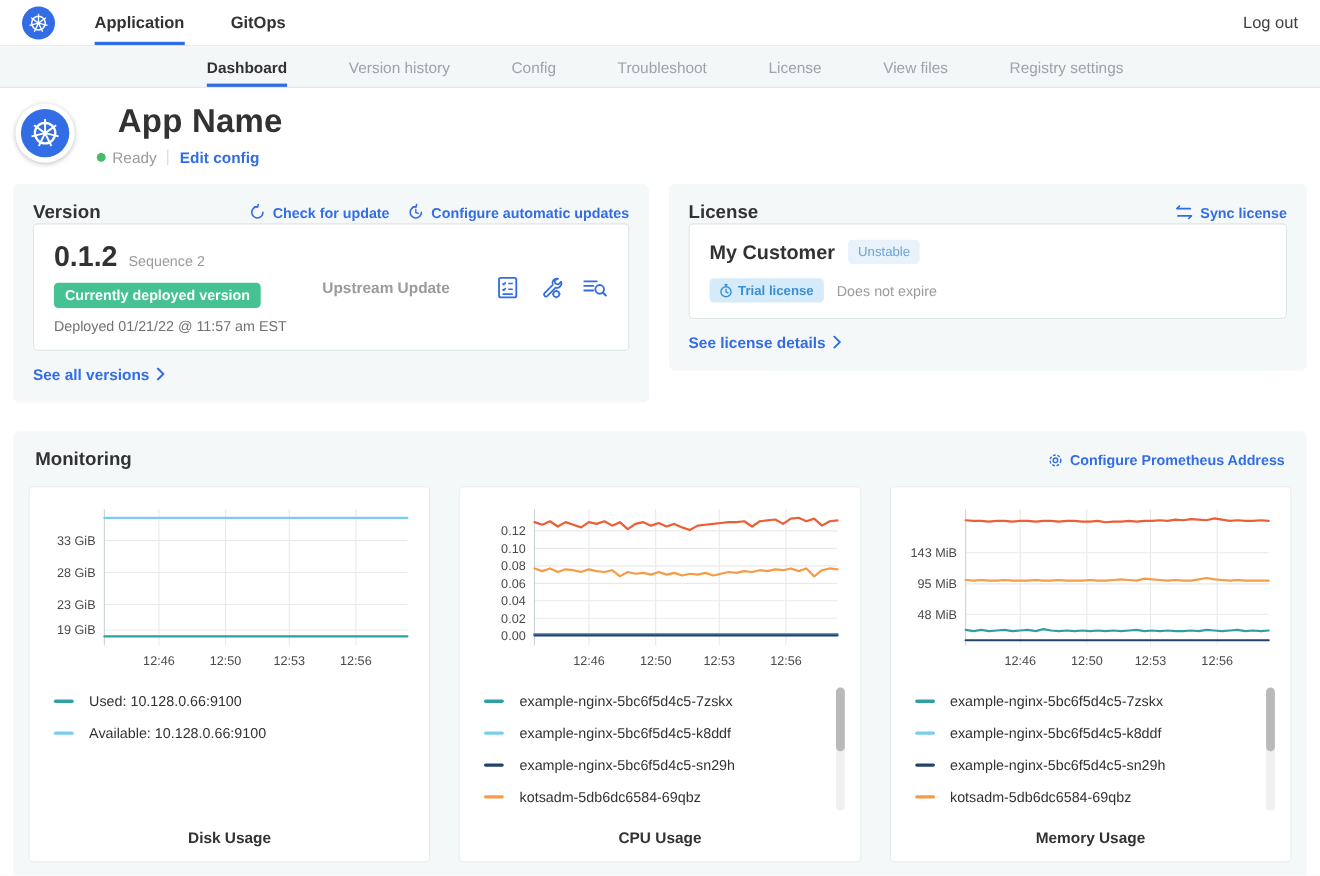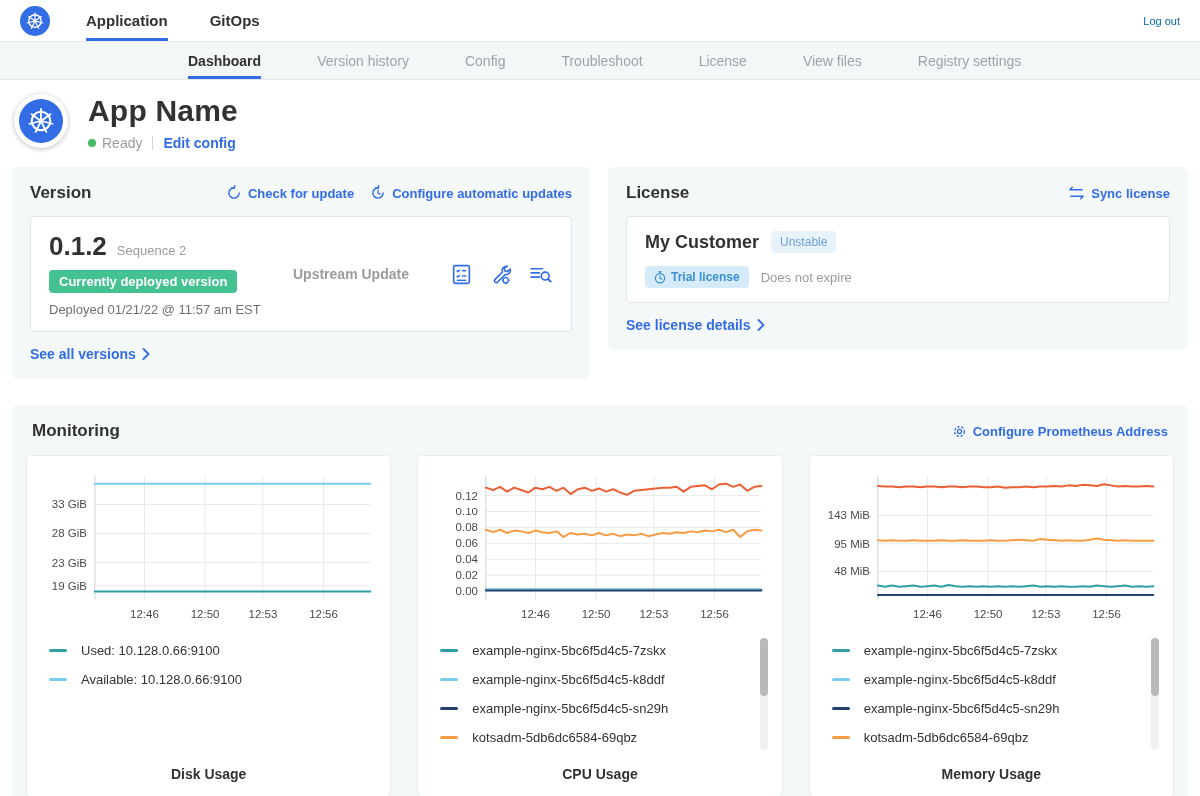--- a/index.html
+++ b/index.html
@@ -14,7 +14,7 @@
   .nav-tab.active { border-bottom-color: #326de6; }
   .nav-right { margin-left: auto; display: flex; align-items: center; gap: 20px; }
   .add-btn { border: 1px solid #326de6; color: #326de6; background: #fff; font-weight: 700; font-size: 14px; font-family: inherit; padding: 7px 16px; border-radius: 17px; cursor: pointer; }
-  .logout { font-size: 11px; color: #0369a1; cursor: pointer; }
+  .logout { font-size: 15px; color: #404040; cursor: pointer; }
 
   
   .subnav { height: 38px; background: #f4f7f8; border-bottom: 1px solid #e3e8ea; display: flex; align-items: stretch; padding-left: 188px; }

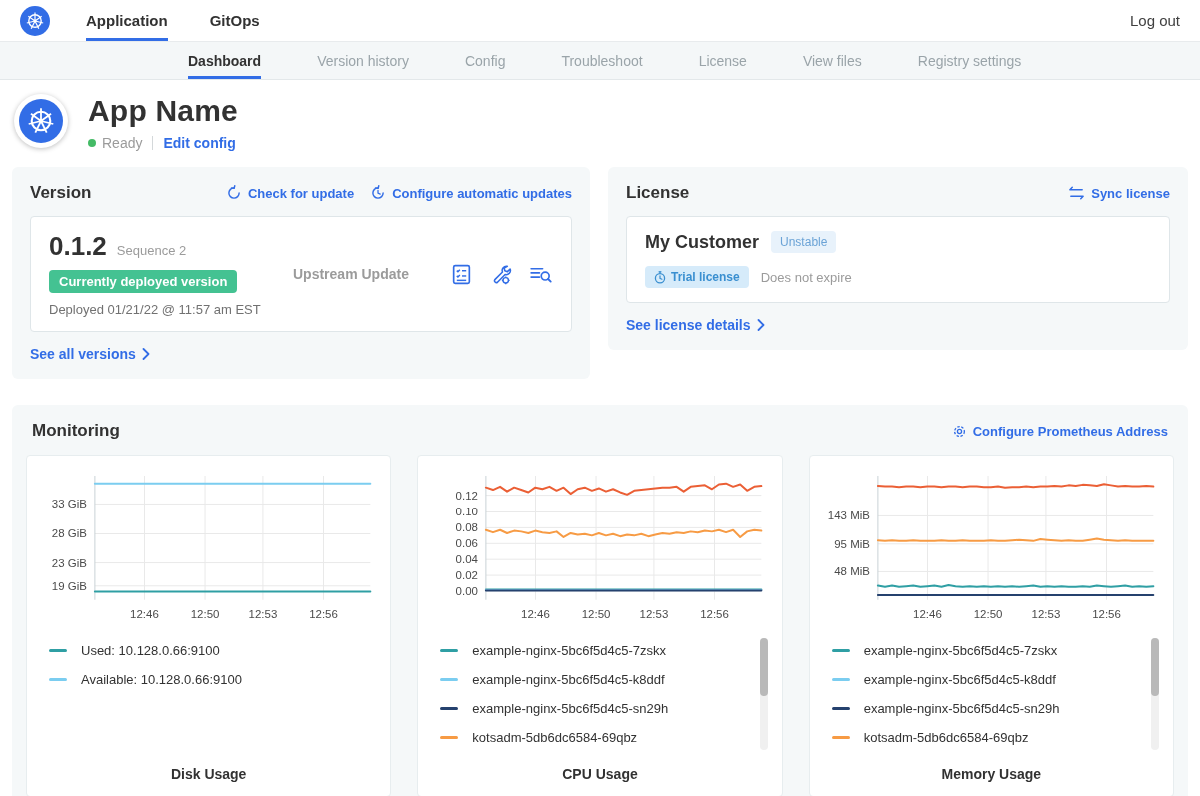--- a/index.html
+++ b/index.html
@@ -25,7 +25,7 @@
   .app-header { display: flex; padding: 14px 20px 12px 14px; gap: 20px; }
   .app-icon { width: 54px; height: 54px; border-radius: 50%; background: #fff; box-shadow: 0 1px 5px rgba(0,0,0,.25); display: flex; align-items: center; justify-content: center; }
   .app-icon-inner { width: 44px; height: 44px; border-radius: 50%; background: #326de6; display: flex; align-items: center; justify-content: center; }
-  .app-title { font-size: 30px; font-weight: 700; letter-spacing: .2px; }
+  .app-title { font-size: 30px; font-weight: 700; letter-spacing: .2px; margin-left: 19px; }
   .app-sub { display: flex; align-items: center; gap: 10px; margin-top: 7px; }
   .ready { display: flex; align-items: center; gap: 6px; color: #9b9b9b; font-size: 14px; }
   .dot { width: 8px; height: 8px; border-radius: 50%; background: #44bb66; }

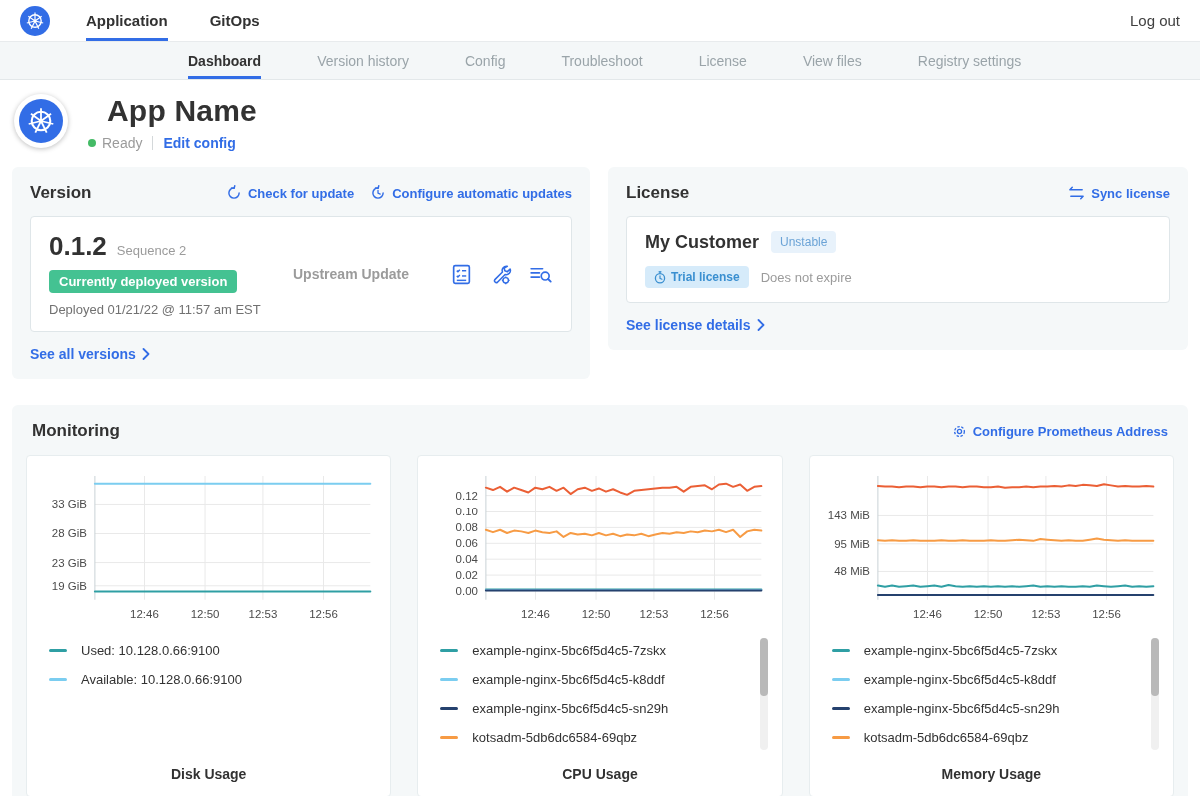--- a/index.html
+++ b/index.html
@@ -36,7 +36,7 @@
   
   .cards-row { display: flex; gap: 18px; padding: 4px 12px 0; align-items: flex-start; }
   .panel { background: #f5f8f9; border-radius: 6px; padding: 16px 18px; flex: 1; }
-  .panel-head { display: flex; justify-content: space-between; margin-bottom: 13px; }
+  .panel-head { display: flex; justify-content: space-between; }
   .panel-title { font-size: 17px; font-weight: 700; }
   .head-links { display: flex; gap: 16px; align-items: center; }
   .inner-card { background: #fff; border: 1px solid #dfe6e9; border-radius: 4px; padding: 14px 18px; }

